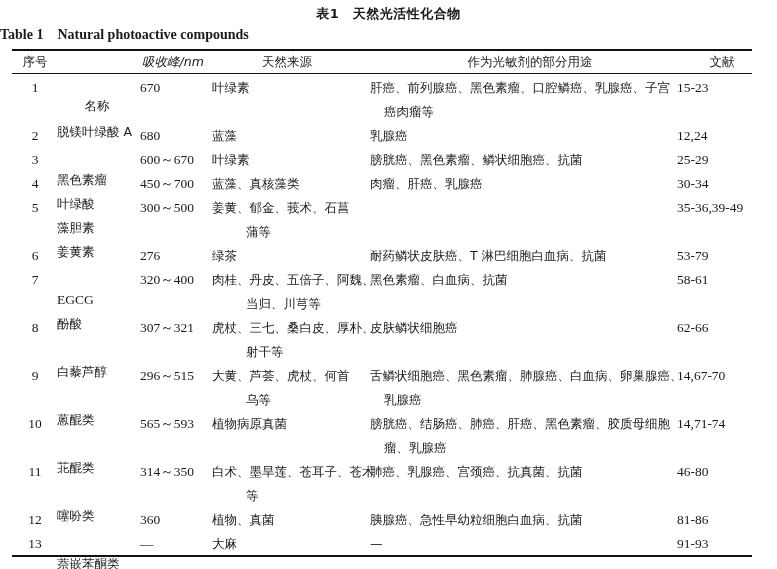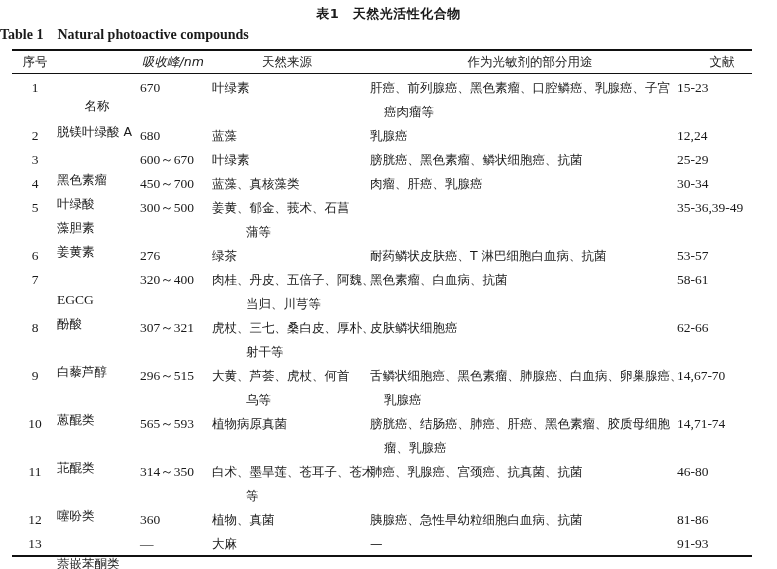--- a/index.html
+++ b/index.html
@@ -134,7 +134,7 @@
         <div class="cell c-use">
           <span style="display: block; white-space: nowrap;">耐药鳞状皮肤癌、T 淋巴细胞白血病、抗菌</span>
         </div>
-        <div class="cell c-ref num">53-57</div>
+        <div class="cell c-ref num">53-79</div>
       </div>
       <div class="row" style="position: absolute; top: 194px; height: 48px;">
         <div class="cell c-no num">7</div>

